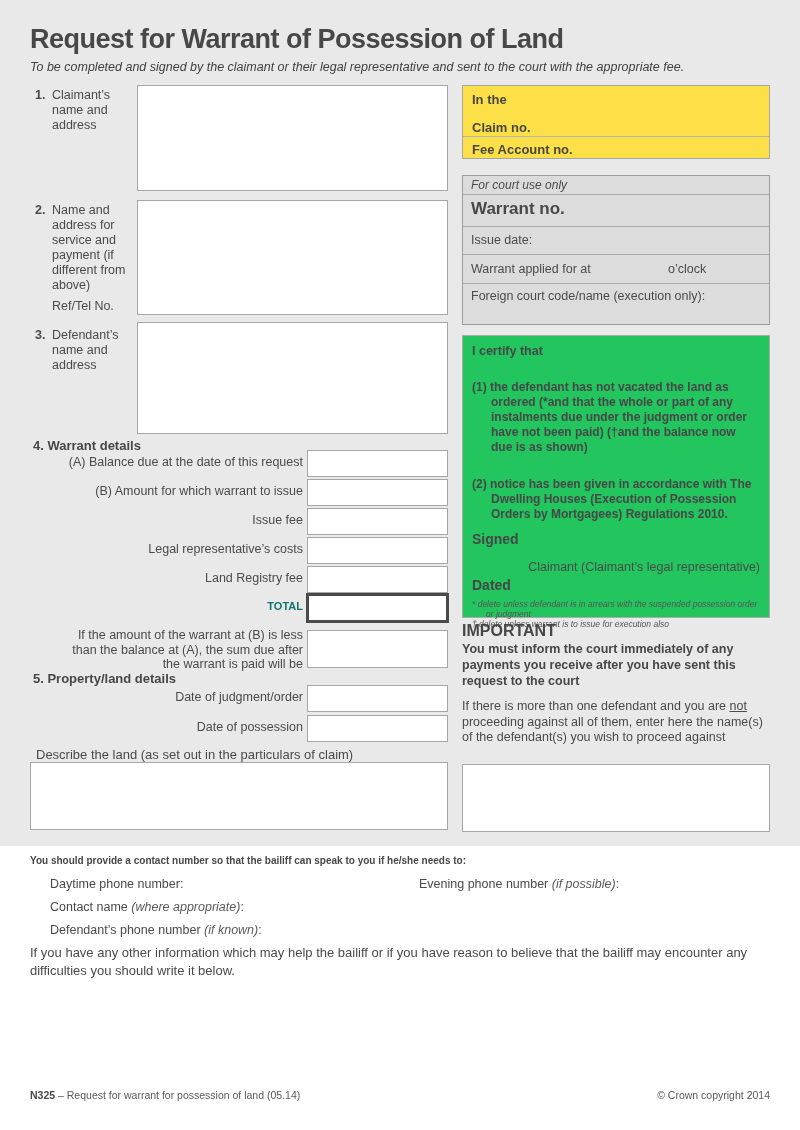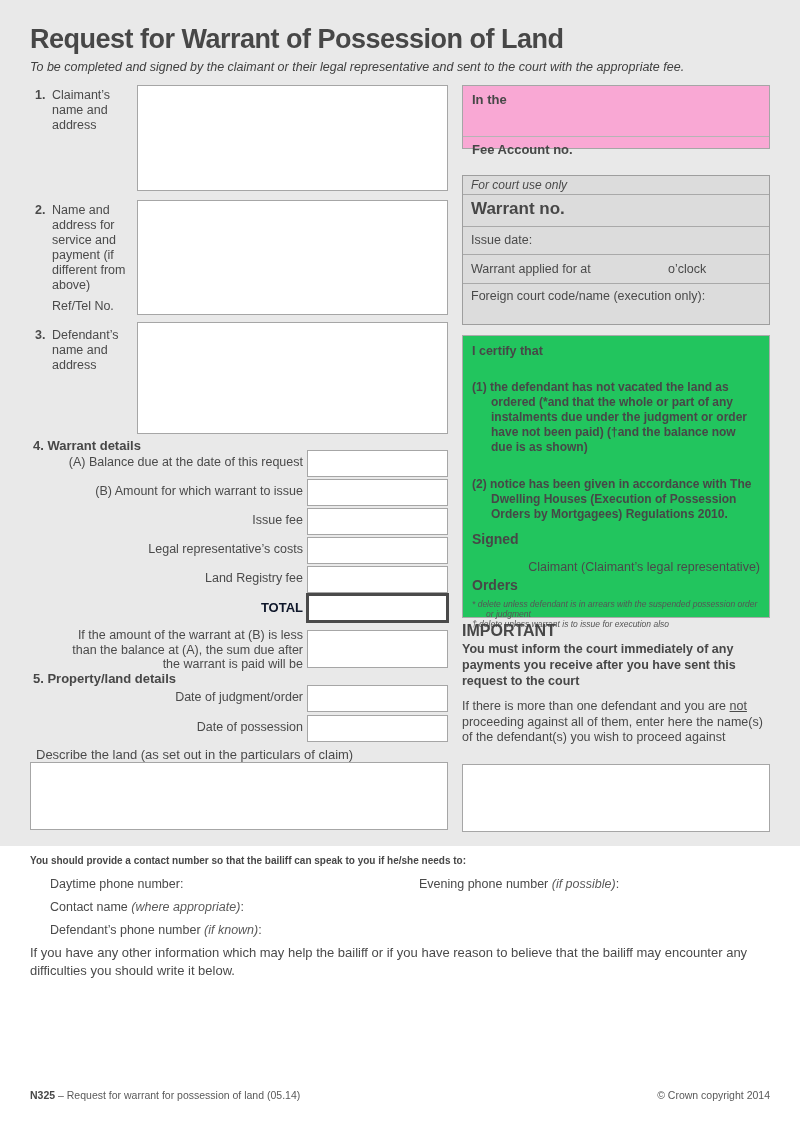--- a/index.html
+++ b/index.html
@@ -38,7 +38,7 @@
   .describe-label { left:36px; top:747px; font-size:13px; }
   .describe-box { left:30px; top:762px; width:418px; height:68px; }
 
-  .rc-header-box { left:462px; top:85px; width:308px; height:64px; background:#f9a8d4; border:1px solid #a6a6a6; }
+  .rc-header-box { left:462px; top:85px; width:308px; height:74px; background:#fde047; border:1px solid #a6a6a6; }
   .rc-header-box .upper { height:50px; padding:6px 0 0 9px; }
   .rc-header-box .upper .line1 { font-size:13px; font-weight:bold; color:#474747; }
   .rc-header-box .upper .line2 { font-size:13px; font-weight:bold; color:#474747; margin-top:13px; }

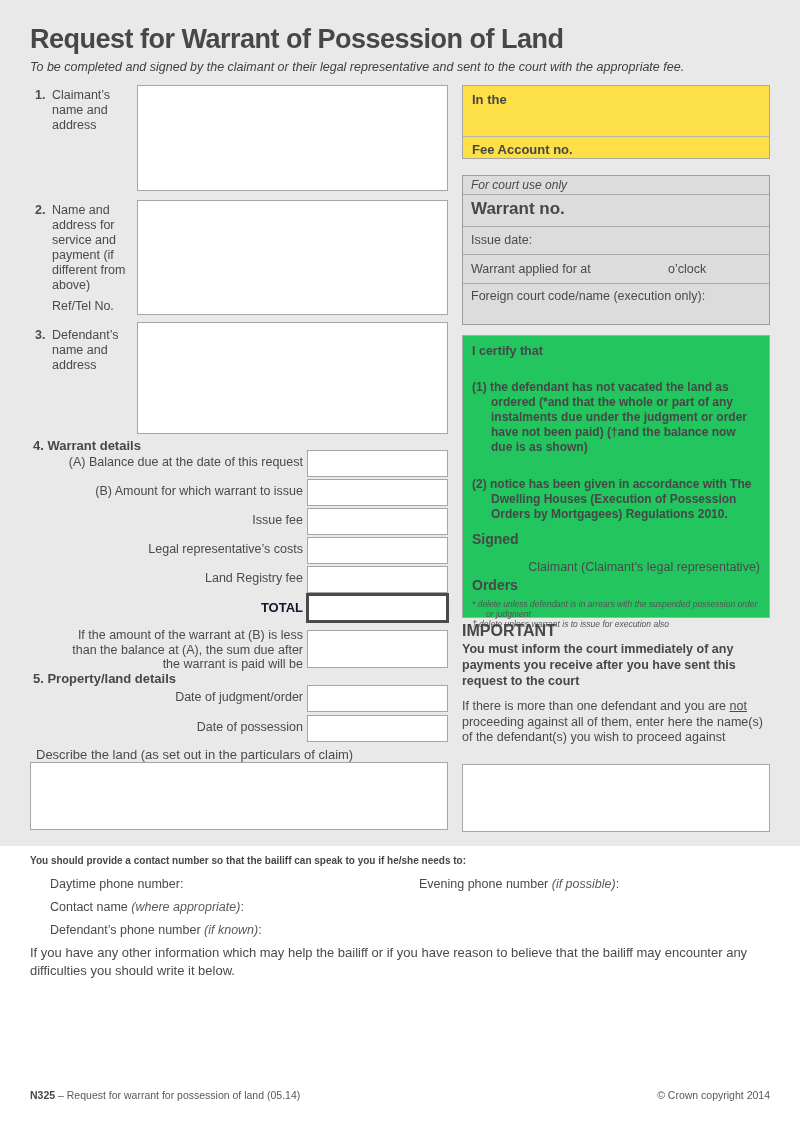--- a/index.html
+++ b/index.html
@@ -148,6 +148,7 @@
   <div class="abs rc-header-box">
     <div class="upper">
       <div class="line1">In the</div>
+      <div class="line2">Claim no.</div>
     </div>
     <div class="lower">
       <span>Fee Account no.</span>

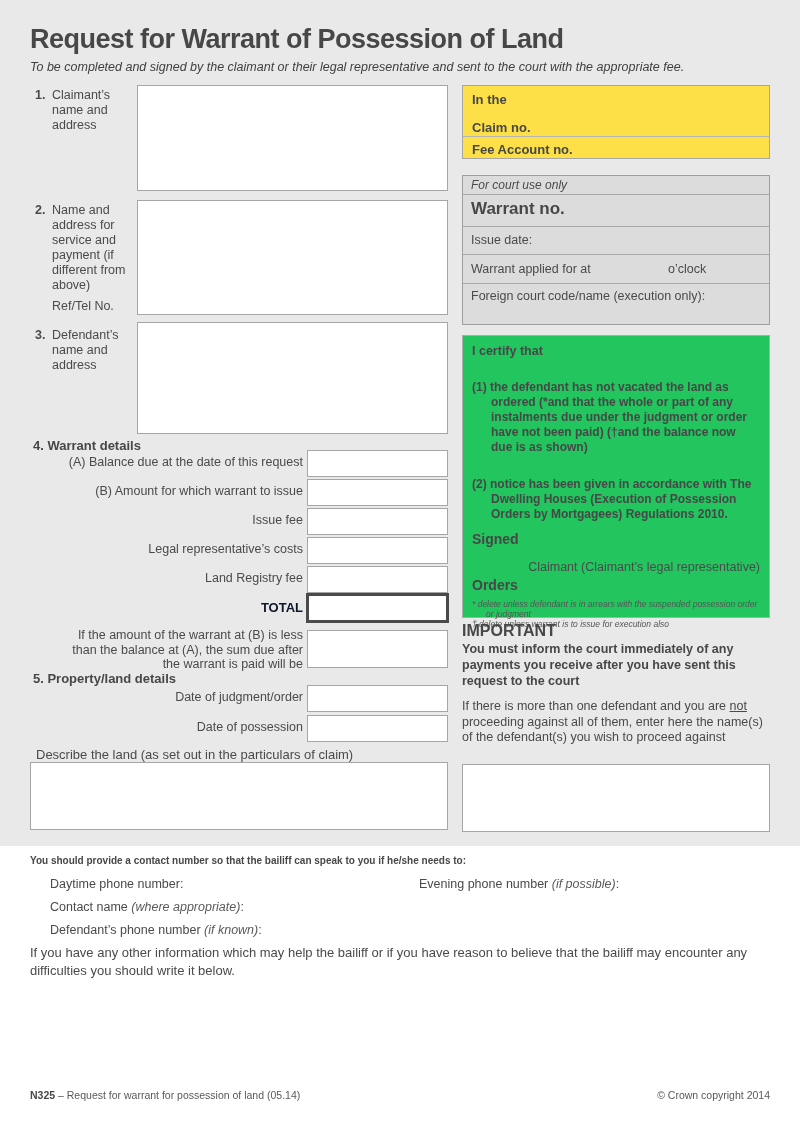--- a/index.html
+++ b/index.html
@@ -178,7 +178,7 @@
     <div class="cert-item">(2) notice has been given in accordance with The Dwelling Houses (Execution of Possession Orders by Mortgagees) Regulations 2010.</div>
     <div class="cert-signed">Signed</div>
     <div class="cert-claimant">Claimant (Claimant’s legal representative)</div>
-    <div class="cert-dated">Orders</div>
+    <div class="cert-dated">Dated</div>
     <div class="cert-fn">*  delete unless defendant is in arrears with the suspended possession order or judgment</div>
     <div class="cert-fn">†  delete unless warrant is to issue for execution also</div>
   </div>

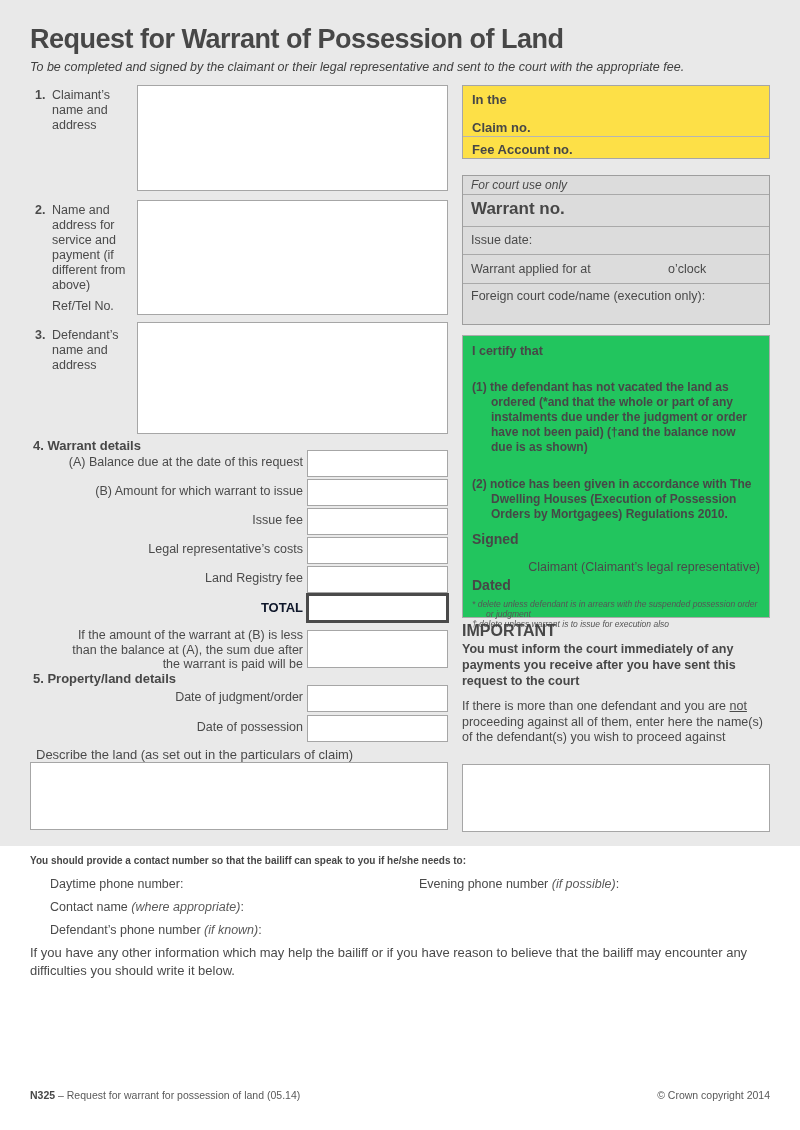--- a/index.html
+++ b/index.html
@@ -30,7 +30,7 @@
   .s5-head { left:33px; top:671px; }
 
   .row-label { width:273px; left:30px; text-align:right; font-size:12.5px; }
-  .row-label.bold { font-weight:bold; font-size:13px; color:#0f172a; }
+  .row-label.bold { font-weight:bold; font-size:11px; color:#0f766e; }
   .row-box { left:307px; width:141px; height:27px; }
   .total-box { left:306px; top:593px; width:143px; height:30px; background:#fff; border:3px solid #4a4a4a; }
   .residual-label { left:58px; top:628px; width:245px; text-align:right; font-size:12.5px; line-height:14.5px; }

